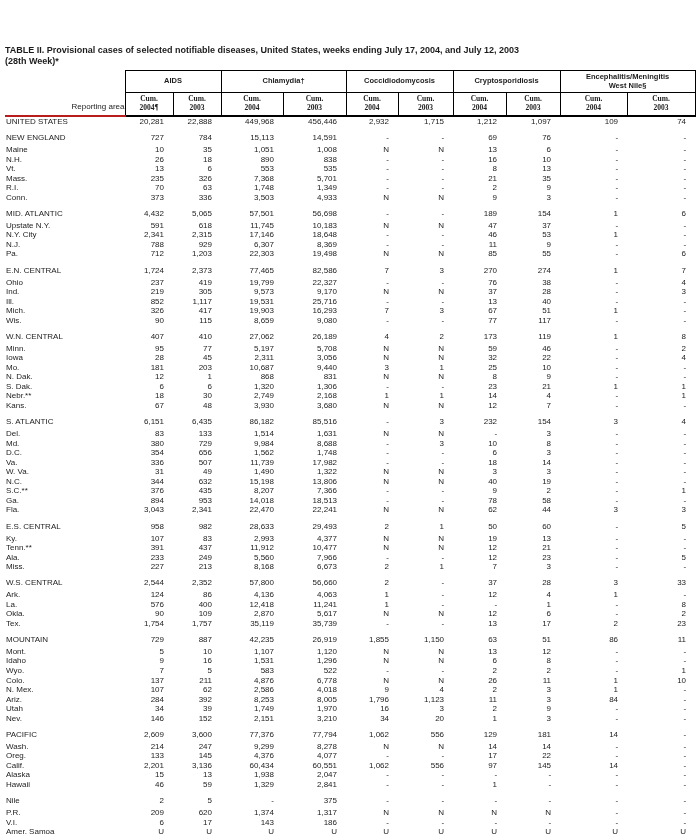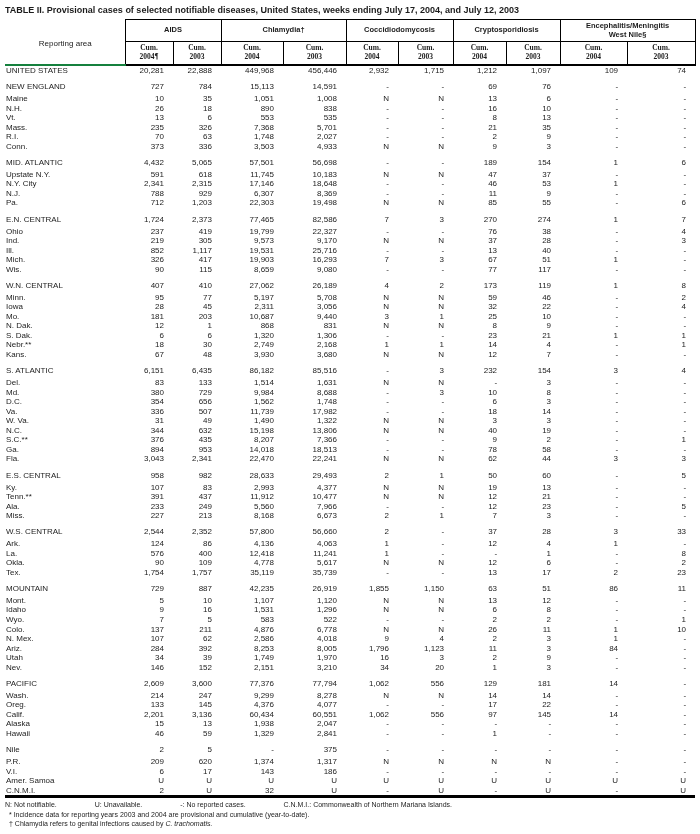--- a/index.html
+++ b/index.html
@@ -5,7 +5,7 @@
   html,body{margin:0;padding:0;background:#fff;}
   body{width:700px;height:834px;font-family:"Liberation Sans",sans-serif;color:#1c1c1c;overflow:hidden;}
   .page{padding:5px 5px 0 5px;}
-  .title{font-size:9px;font-weight:bold;line-height:11px;letter-spacing:0;}
+  .title{font-size:9px;font-weight:bold;line-height:11px;letter-spacing:0;margin-top:40px;}
   .title div{white-space:nowrap;}
   table{border-collapse:collapse;table-layout:fixed;width:690px;margin-top:3px;border-bottom:3px solid #000;}
   th,td{margin:0;}

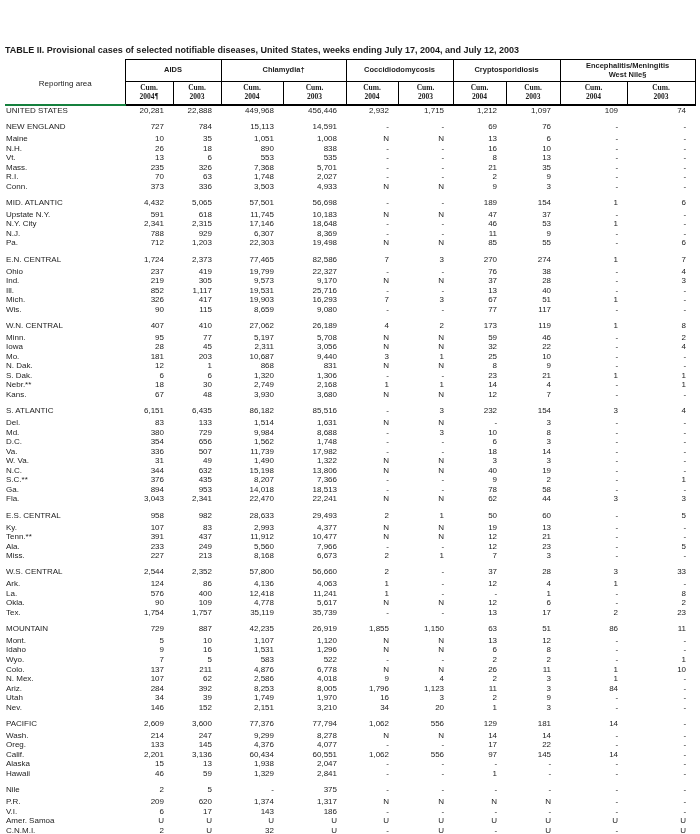--- a/index.html
+++ b/index.html
@@ -31,6 +31,7 @@
 
   <div class="title">
     <div>TABLE II. Provisional cases of selected notifiable diseases, United States, weeks ending July 17, 2004, and July 12, 2003</div>
+    <div>(28th Week)*</div>
   </div>
 
   <table>

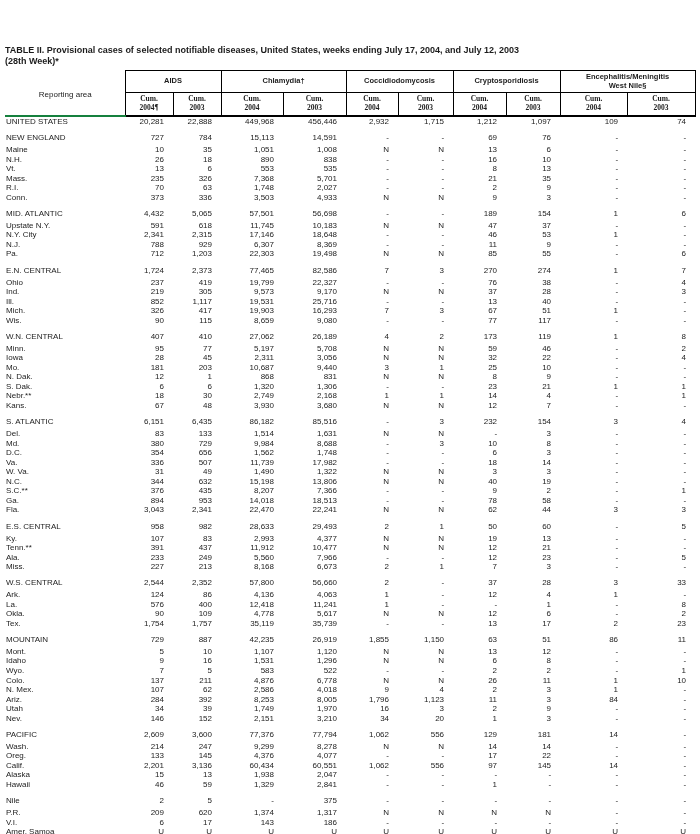--- a/index.html
+++ b/index.html
@@ -10,7 +10,7 @@
   table{border-collapse:collapse;table-layout:fixed;width:690px;margin-top:3px;border-bottom:3px solid #000;}
   th,td{margin:0;}
   thead th{font-size:7.5px;font-weight:bold;line-height:8.5px;}
-  .area-h{width:120px;text-align:center;vertical-align:bottom;padding:0 0 16px 1px;font-size:8px;font-weight:normal;border-bottom:2px solid #15803d;}
+  .area-h{width:120px;text-align:right;vertical-align:bottom;padding:0 0 4px 1px;font-size:8px;font-weight:normal;border-bottom:2px solid #b91c1c;}
   .grp{border:1px solid #000;text-align:center;vertical-align:middle;padding:2px 4px;white-space:pre-line;}
   .sub{border-left:1px solid #000;border-right:1px solid #000;border-bottom:2px solid #000;text-align:center;white-space:pre-line;padding:2px 0 3px 0;font-family:Liberation Serif, serif;}
   tbody td{font-size:8px;line-height:9.55px;height:9.55px;padding:0;white-space:nowrap;overflow:hidden;}

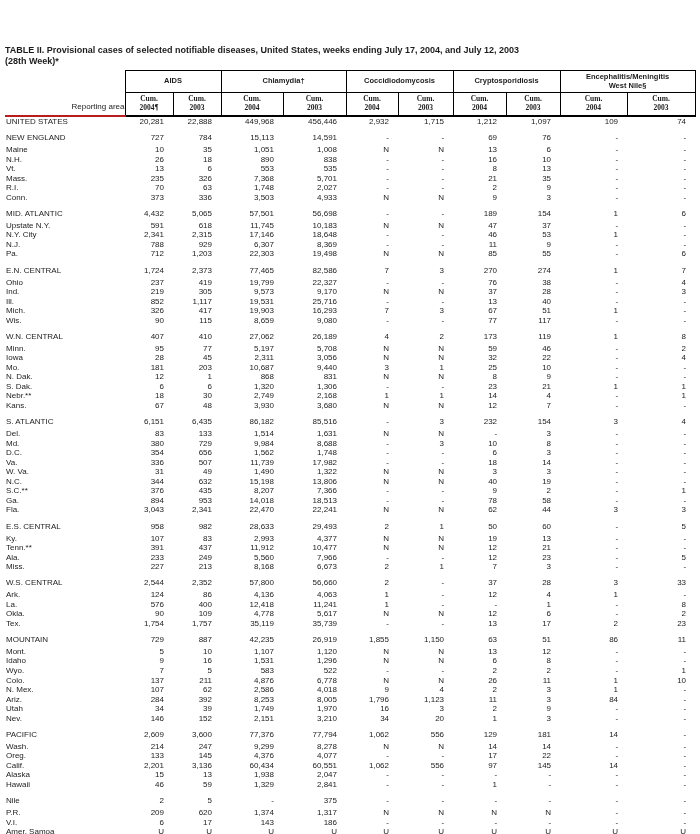--- a/index.html
+++ b/index.html
@@ -165,7 +165,7 @@
           <td class="val">70</td>
           <td class="val">63</td>
           <td class="val">1,748</td>
-          <td class="val">2,027</td>
+          <td class="val">1,349</td>
           <td class="val">-</td>
           <td class="val">-</td>
           <td class="val">2</td>

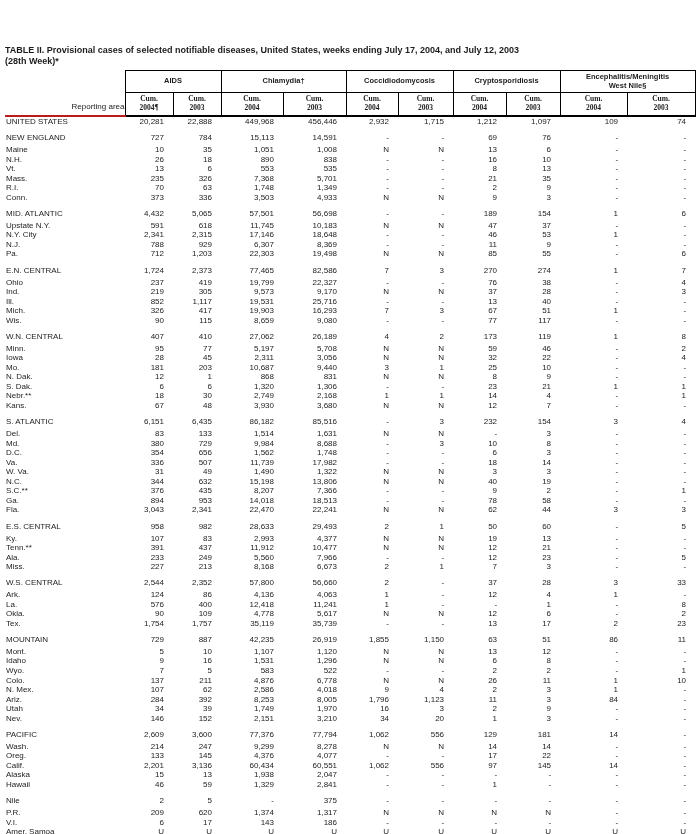--- a/index.html
+++ b/index.html
@@ -671,7 +671,7 @@
           <td class="area">Okla.</td>
           <td class="val">90</td>
           <td class="val">109</td>
-          <td class="val">4,778</td>
+          <td class="val">2,870</td>
           <td class="val">5,617</td>
           <td class="val">N</td>
           <td class="val">N</td>

